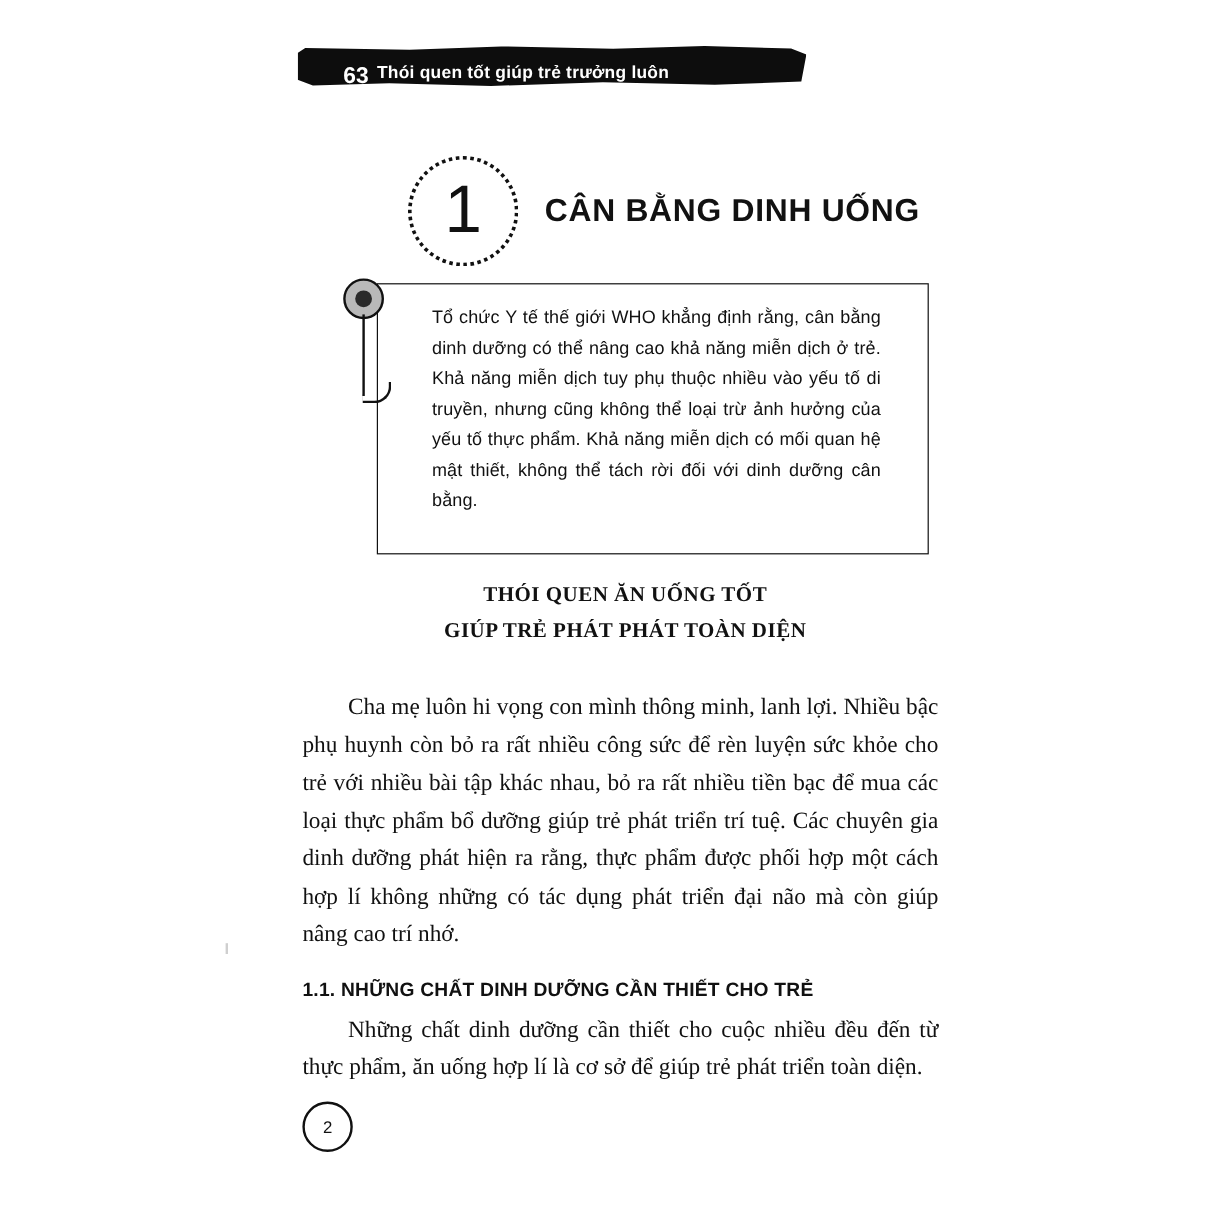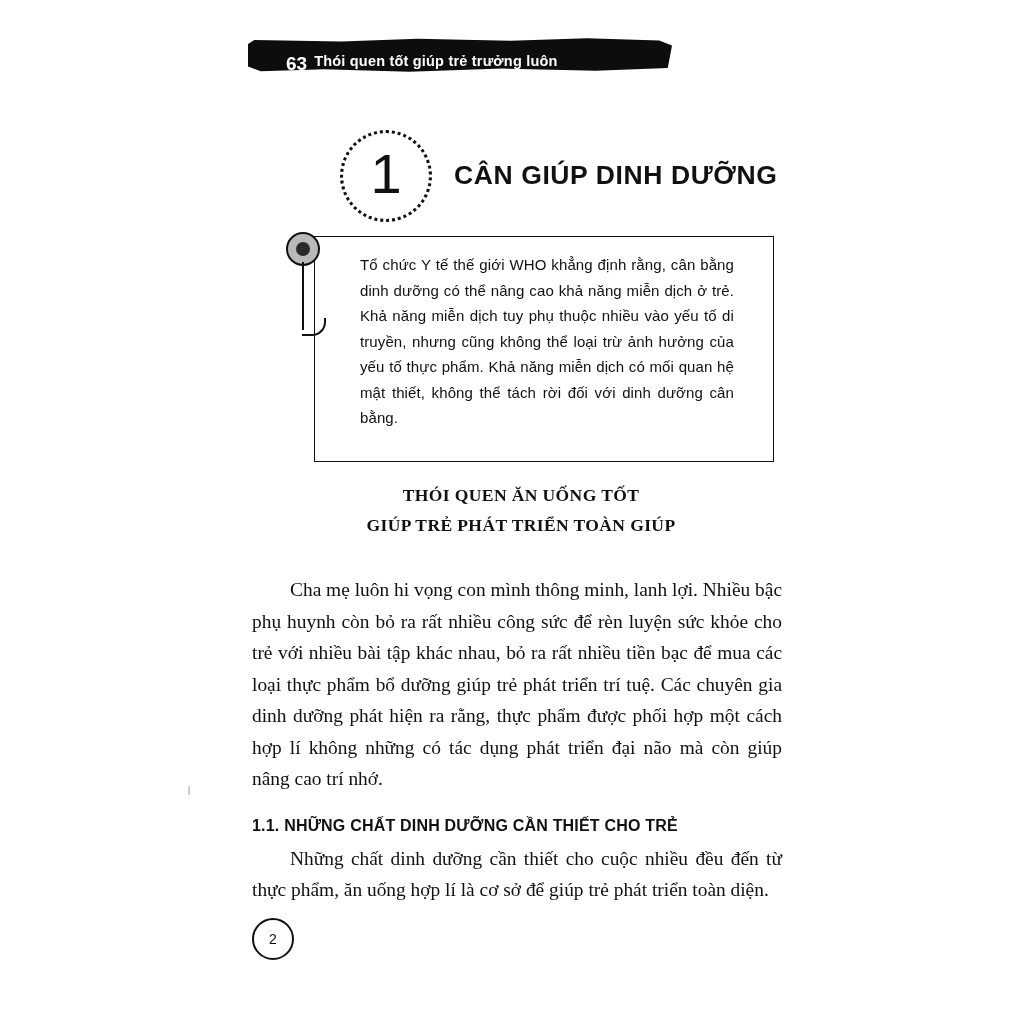--- a/index.html
+++ b/index.html
@@ -255,7 +255,7 @@
     <div class="circle-num">
       <span>1</span>
     </div>
-    <div class="chapter-title">CÂN GIÚP DINH DƯỠNG</div>
+    <div class="chapter-title">CÂN BẰNG DINH UỐNG</div>
   </div>
 
   <div class="quote-wrap">

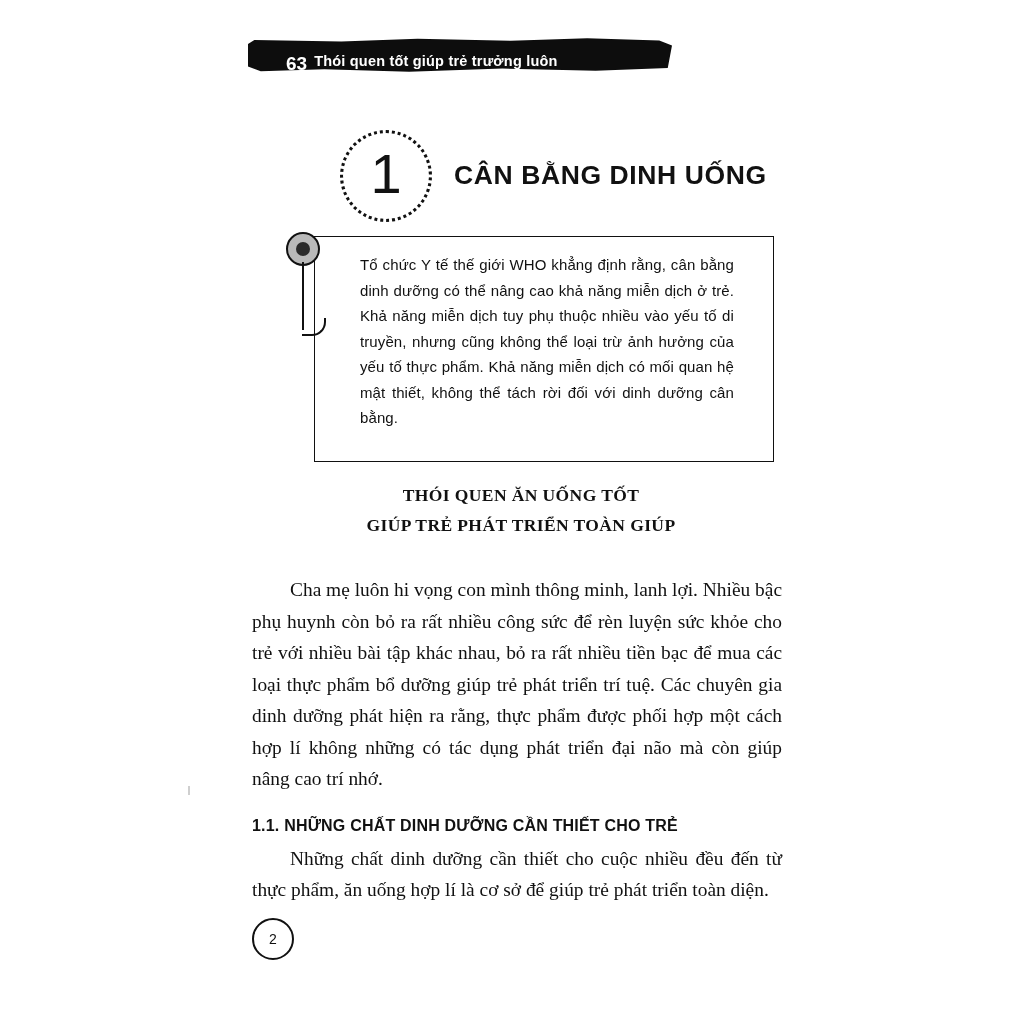--- a/index.html
+++ b/index.html
@@ -273,7 +273,7 @@
 
   <div class="center-heading">
     <div>THÓI QUEN ĂN UỐNG TỐT</div>
-    <div>GIÚP TRẺ PHÁT TRIỂN TOÀN GIÚP</div>
+    <div>GIÚP TRẺ PHÁT PHÁT TOÀN DIỆN</div>
   </div>
 
   <div class="body-col">

